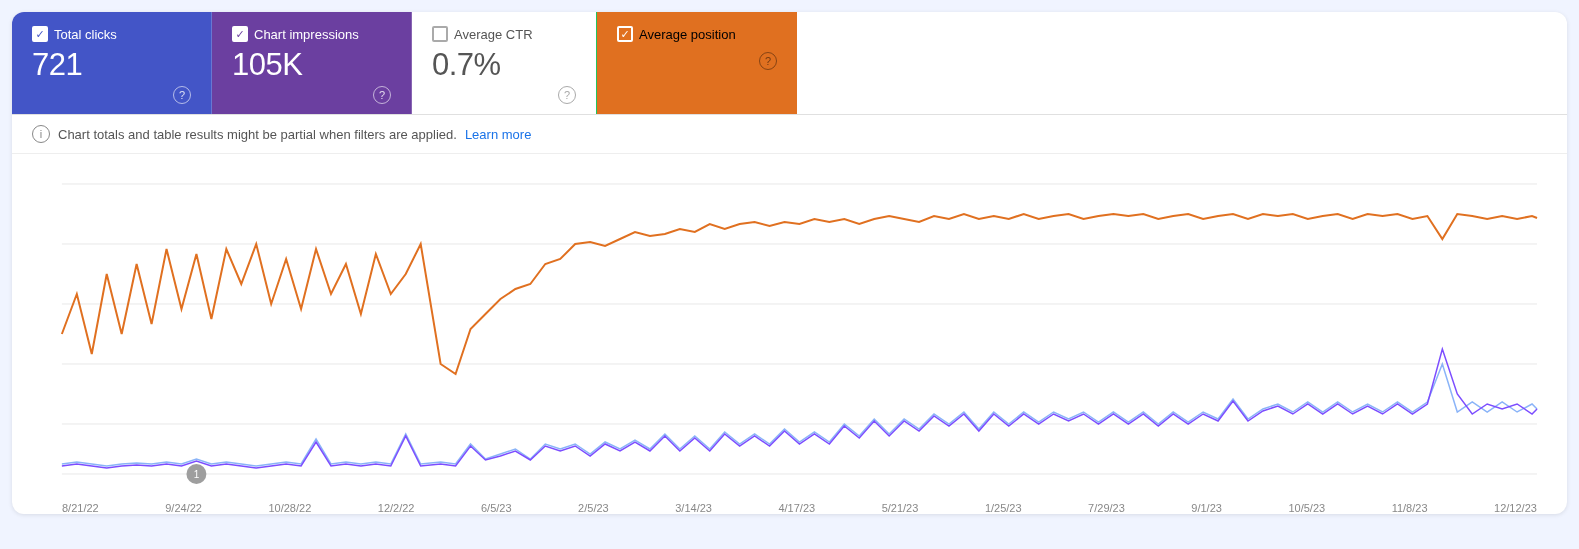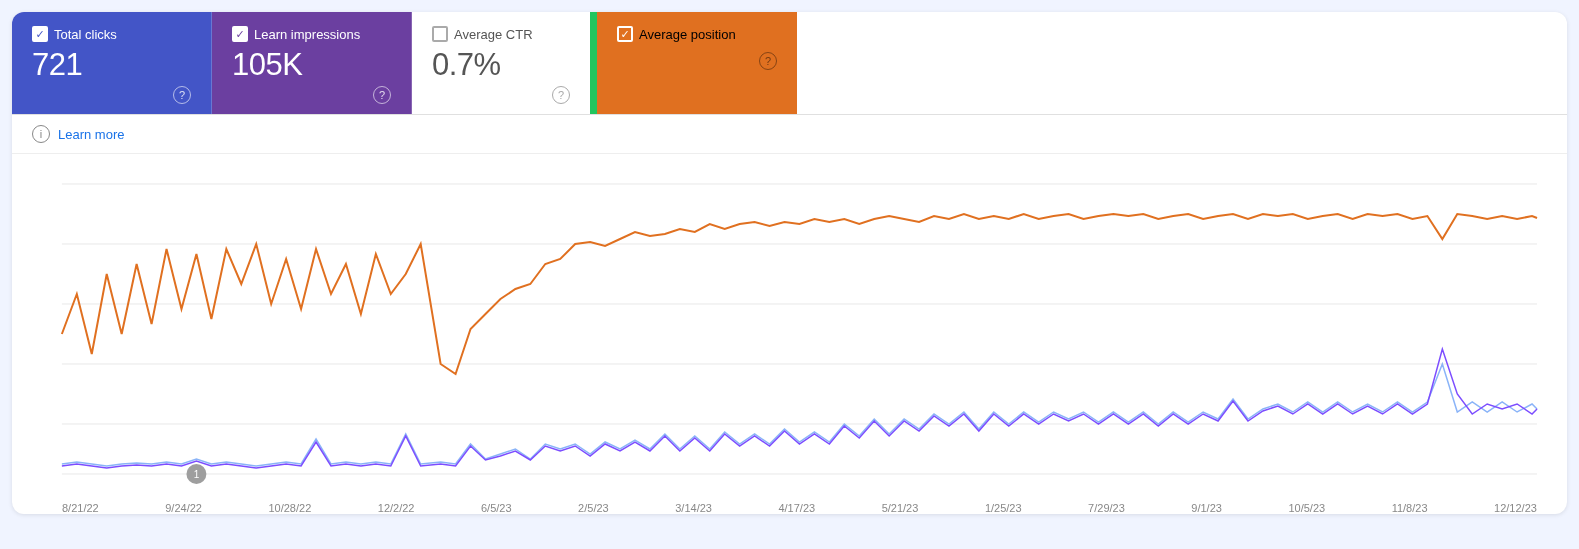--- a/index.html
+++ b/index.html
@@ -189,7 +189,7 @@
         <span class="checkbox-icon">
           <span class="checkmark">✓</span>
         </span>
-        <span>Learn impressions</span>
+        <span>Chart impressions</span>
       </div>
       <div class="metric-value">105K</div>
       <div class="metric-footer">

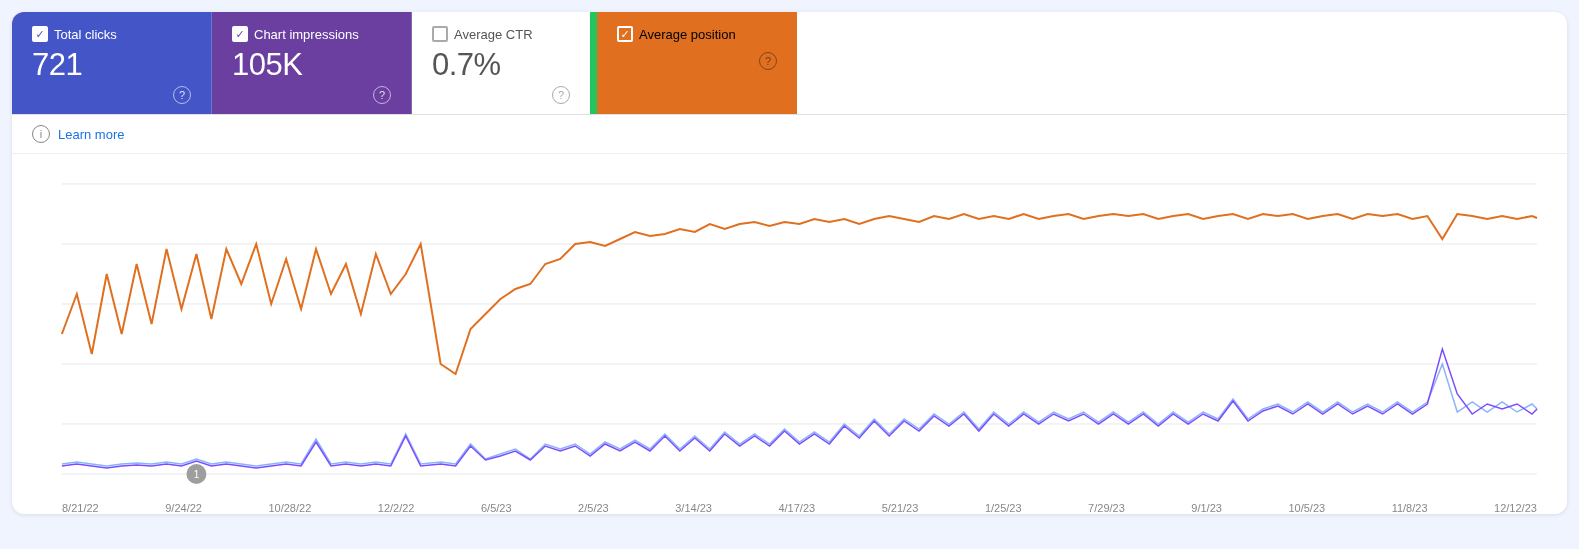--- a/index.html
+++ b/index.html
@@ -43,7 +43,7 @@
     .metric-card.ctr {
       background: #fff;
       color: #333;
-      border-right: 7px solid #22c55e;
+      border-right: 1px solid #22c55e;
     }
     .metric-card.position {
       background: #e07020;

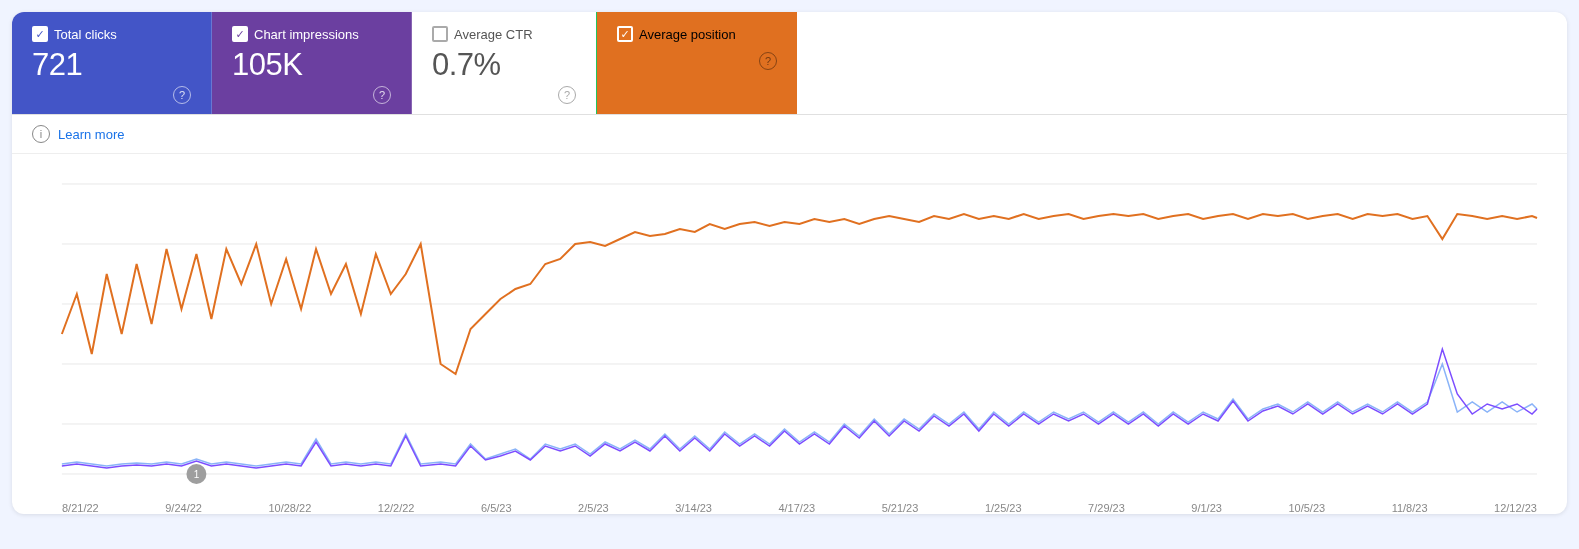--- a/index.html
+++ b/index.html
@@ -225,6 +225,7 @@
 
   <div class="notice-bar">
     <span class="info-icon">i</span>
+    <span>Chart totals and table results might be partial when filters are applied.</span>
     <a class="learn-more" href="#">Learn more</a>
   </div>
 

